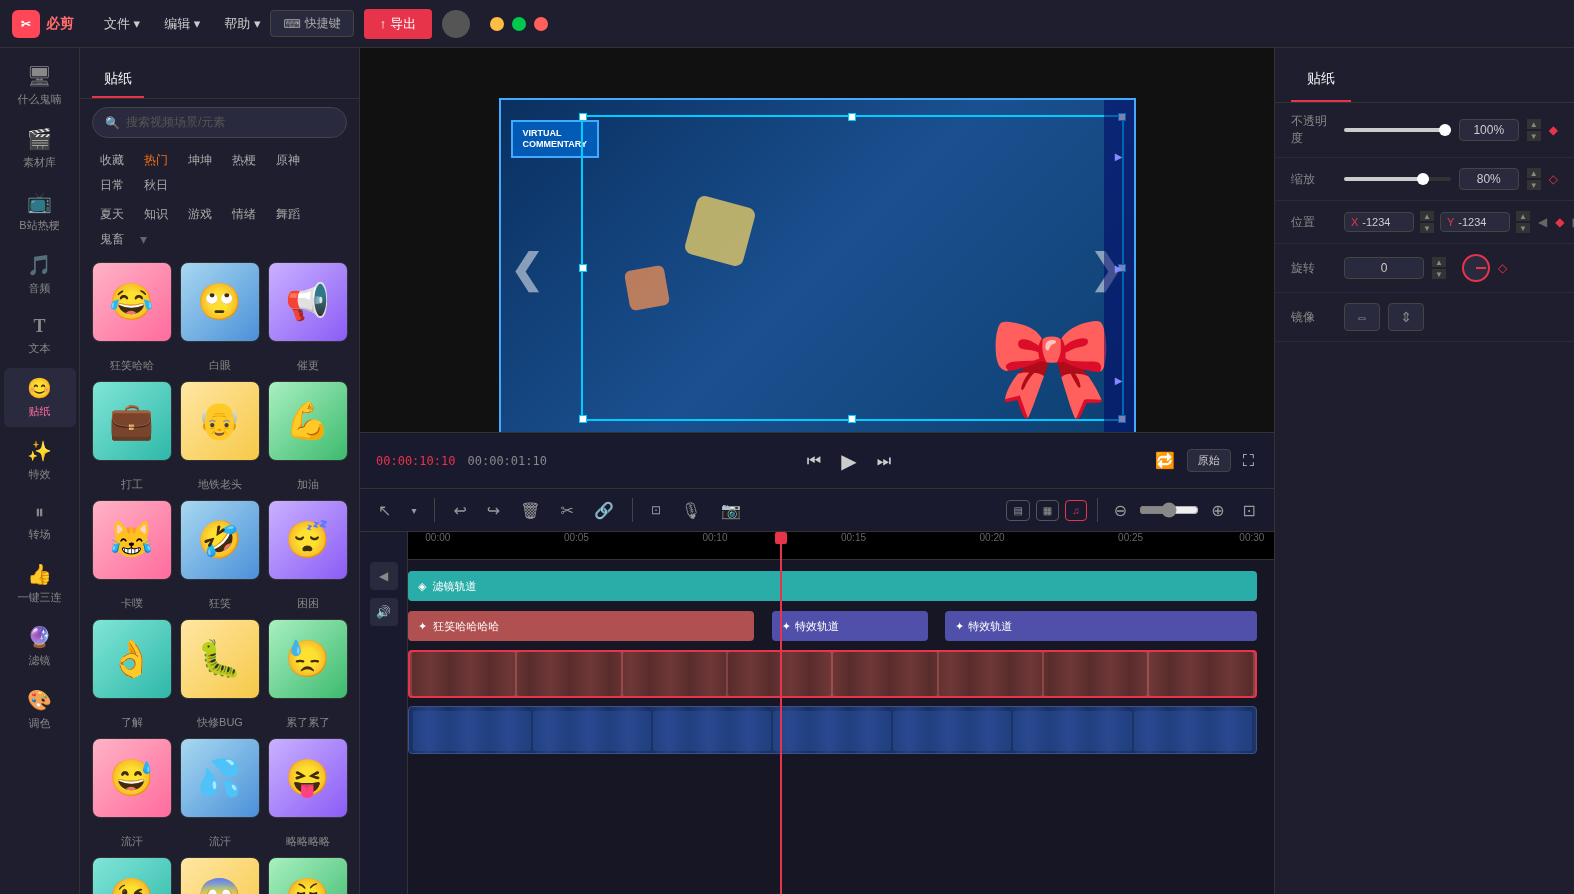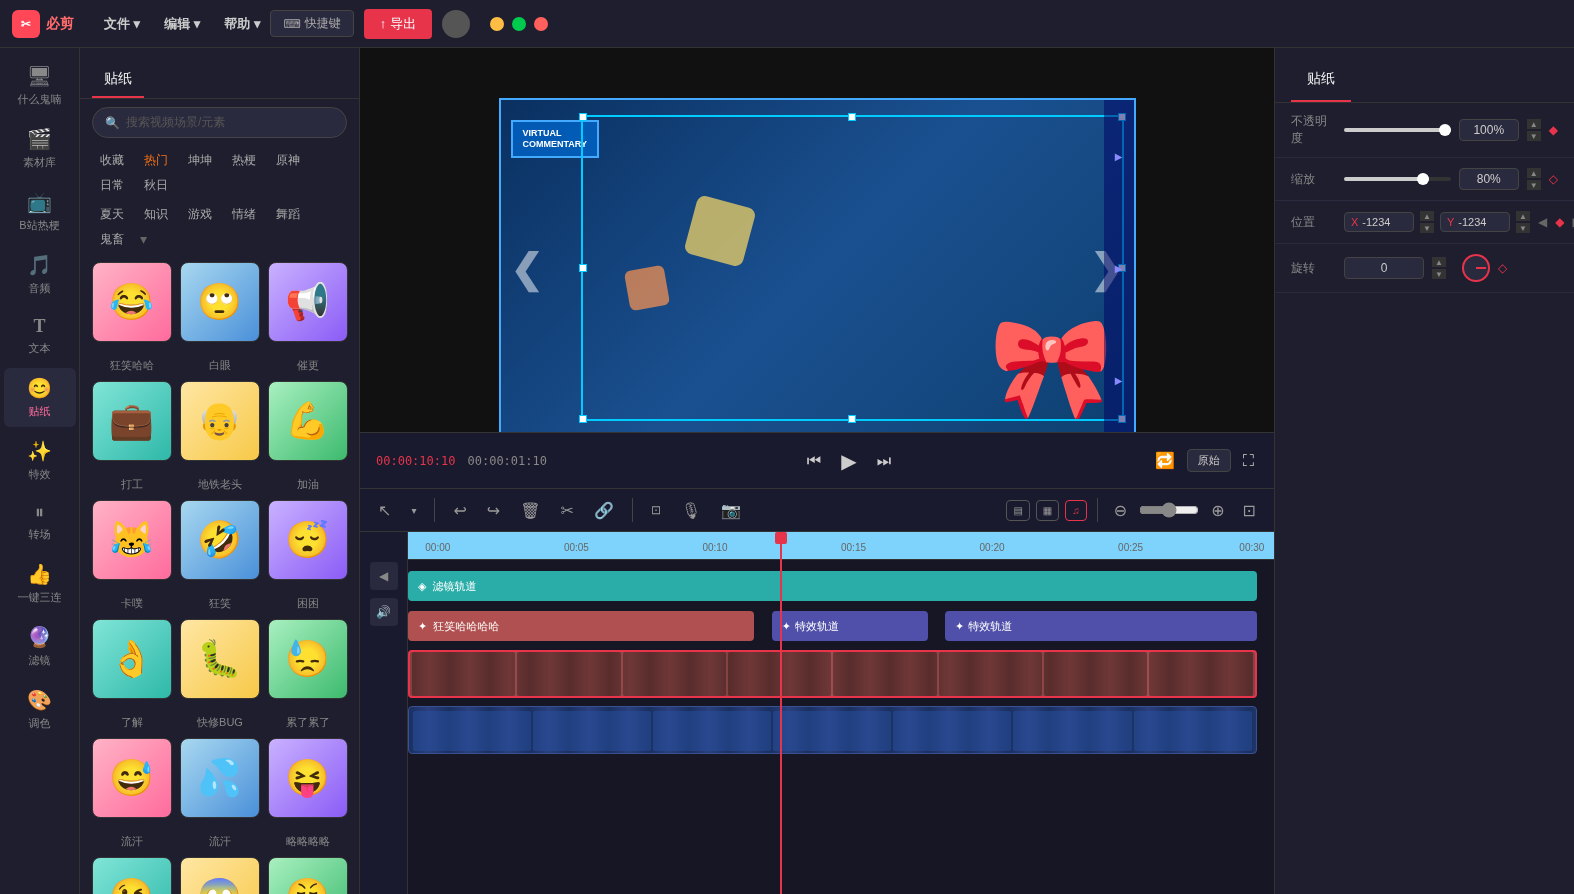--- a/index.html
+++ b/index.html
@@ -57,7 +57,6 @@
       display: flex;
       align-items: center;
       gap: 3px;
-      font-weight: bold;
     }
     .titlebar-center {
       flex: 1;

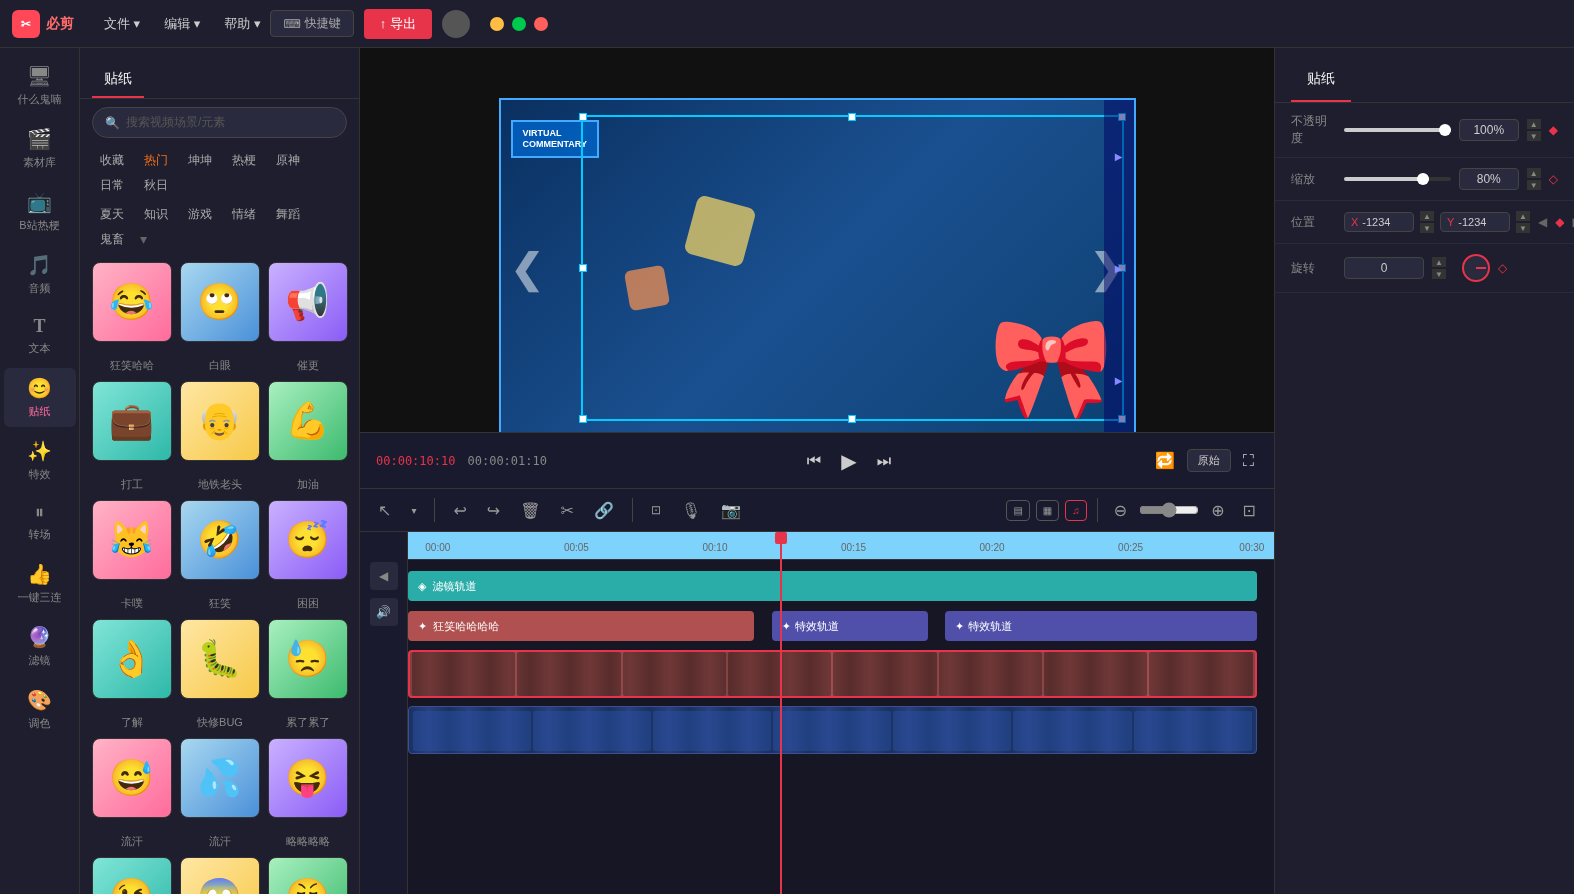--- a/index.html
+++ b/index.html
@@ -1008,6 +1008,17 @@
       <span class="prop-diamond">◇</span>
     </div>
 
+    <div class="prop-row">
+      <span class="prop-label">镜像</span>
+      <div class="mirror-btns">
+        <div class="mirror-btn">
+          <span>⇔</span>
+        </div>
+        <div class="mirror-btn">
+          <span>⇕</span>
+        </div>
+      </div>
+    </div>
   </div>
 
 </div>

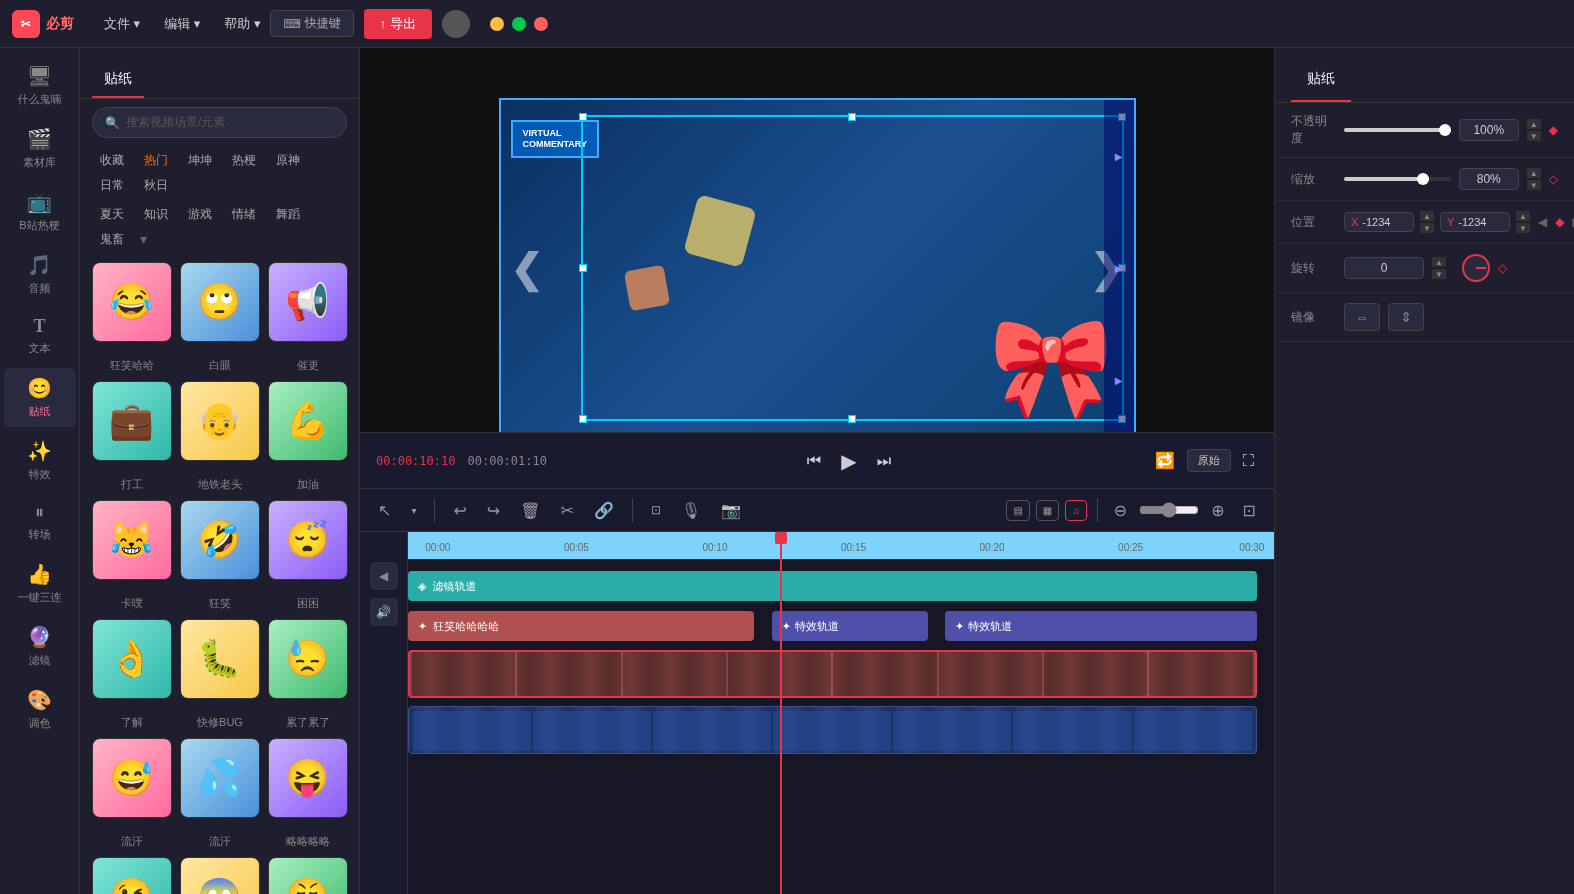--- a/index.html
+++ b/index.html
@@ -382,11 +382,11 @@
     
     .timeline-ruler {
       height: 28px;
-      background: #7dd3fc;
+      background: #000000;
       border-bottom: 1px solid #333;
       display: flex;
       align-items: flex-end;
-      padding-bottom: 6px;
+      padding-bottom: 16px;
       position: relative;
       overflow: hidden;
     }

